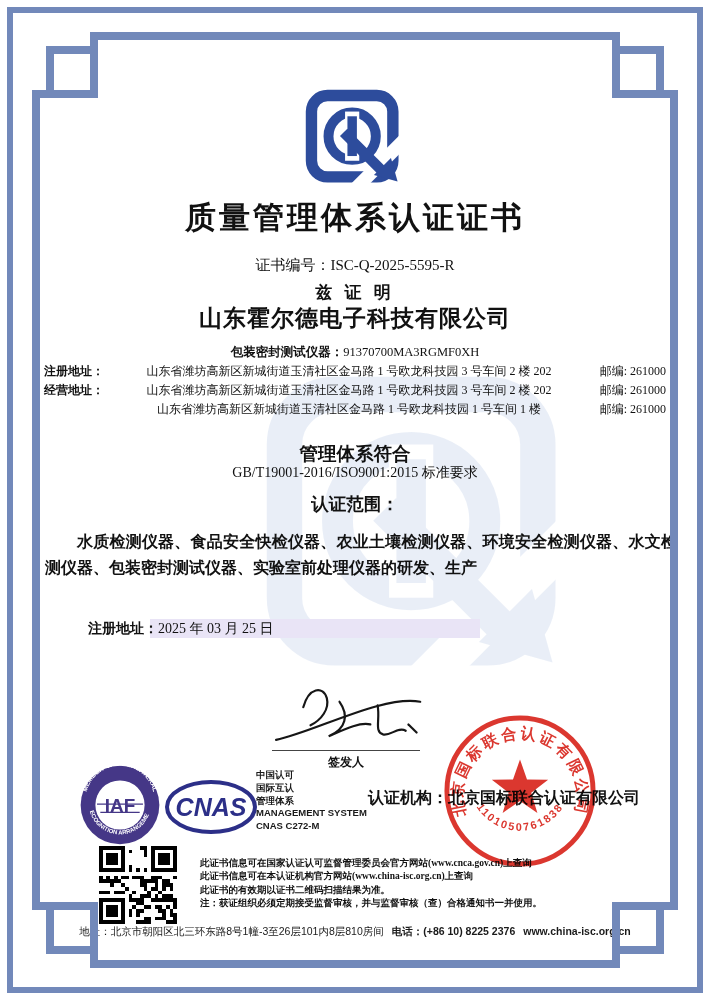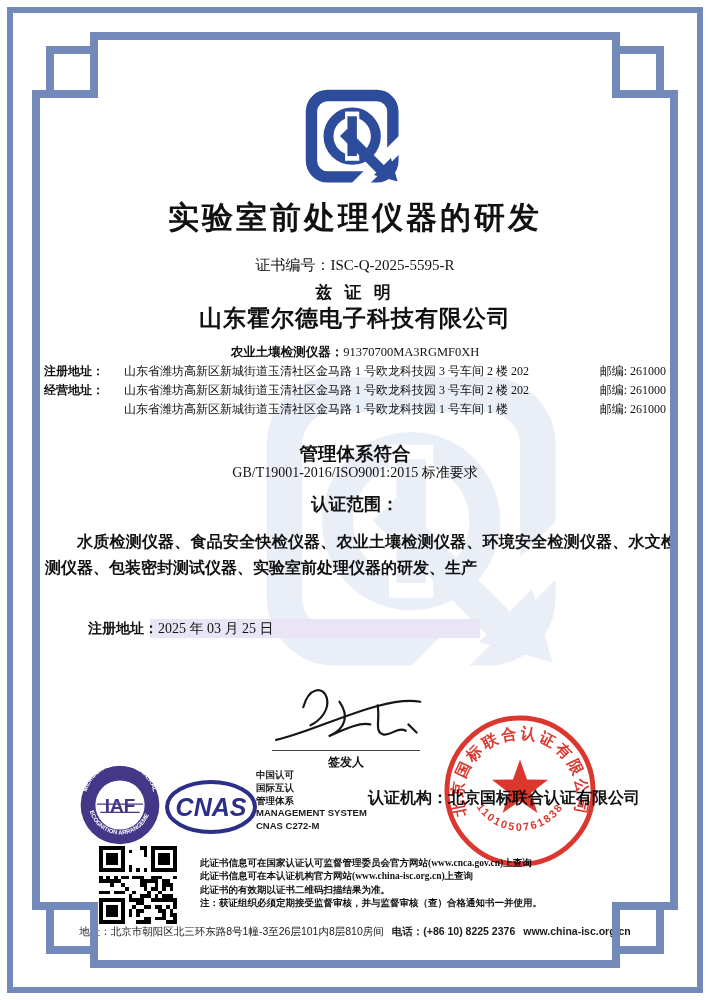--- a/index.html
+++ b/index.html
@@ -101,7 +101,7 @@
     <use href="#logo-mark"></use>
   </svg>
 
-  <div id="title" class="abs ctr">实验室前处理仪器的研发</div>
+  <div id="title" class="abs ctr">质量管理体系认证证书</div>
 
   <div id="certno" class="abs ctr">
     <span>证书编号：</span><span>ISC-Q-2025-5595-R</span>

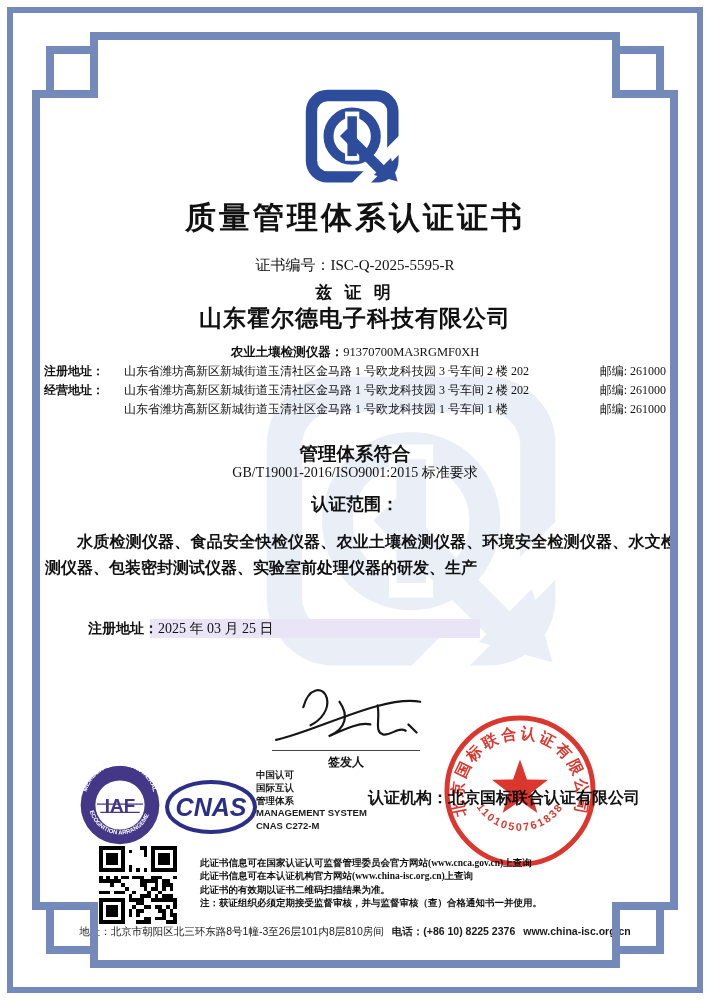--- a/index.html
+++ b/index.html
@@ -112,7 +112,7 @@
   <div id="company" class="abs ctr">山东霍尔德电子科技有限公司</div>
 
   <div id="credit" class="abs ctr">
-    <span class="lbl">农业土壤检测仪器：</span><span>91370700MA3RGMF0XH</span>
+    <span class="lbl">包装密封测试仪器：</span><span>91370700MA3RGMF0XH</span>
   </div>
 
   <div id="addr" class="abs">

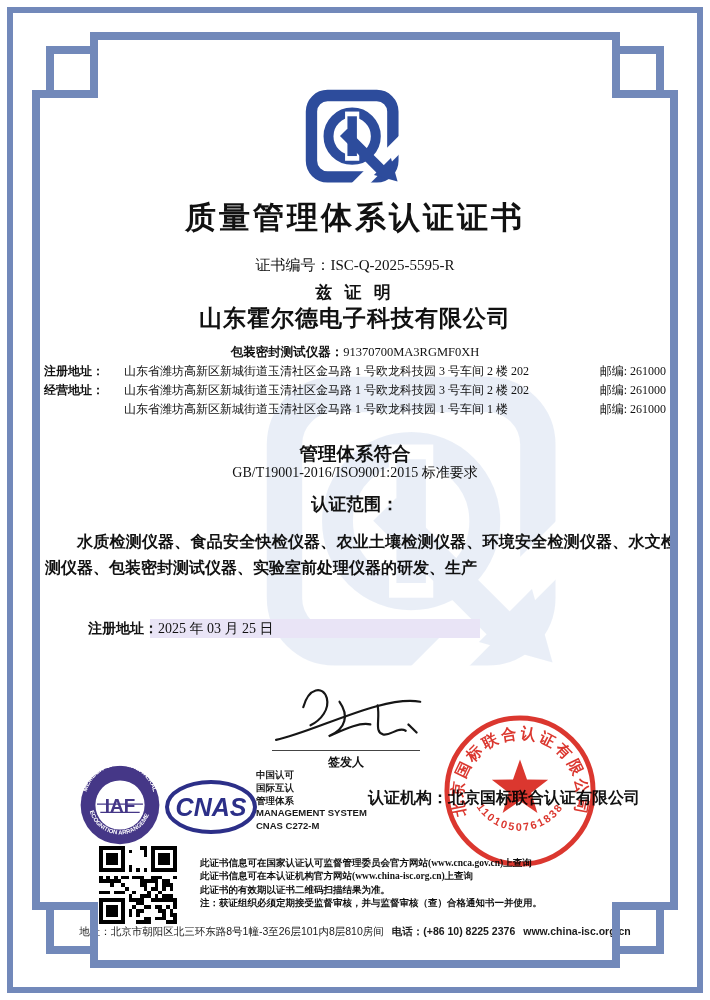--- a/index.html
+++ b/index.html
@@ -23,7 +23,7 @@
   #addr{top:362px;left:44px;right:44px;z-index:2;font-size:12px;}
   .addr-row{display:grid;grid-template-columns:80px 1fr 92px;align-items:center;height:19px;}
   .addr-row .lbl{font-weight:bold;text-align:left;}
-  .addr-row .txt{}
+  .addr-row .txt{text-align:center;}
   .addr-row .zip{text-align:right;}
   
   #conform{top:441px;font-size:18.5px;font-weight:bold;z-index:2;}

